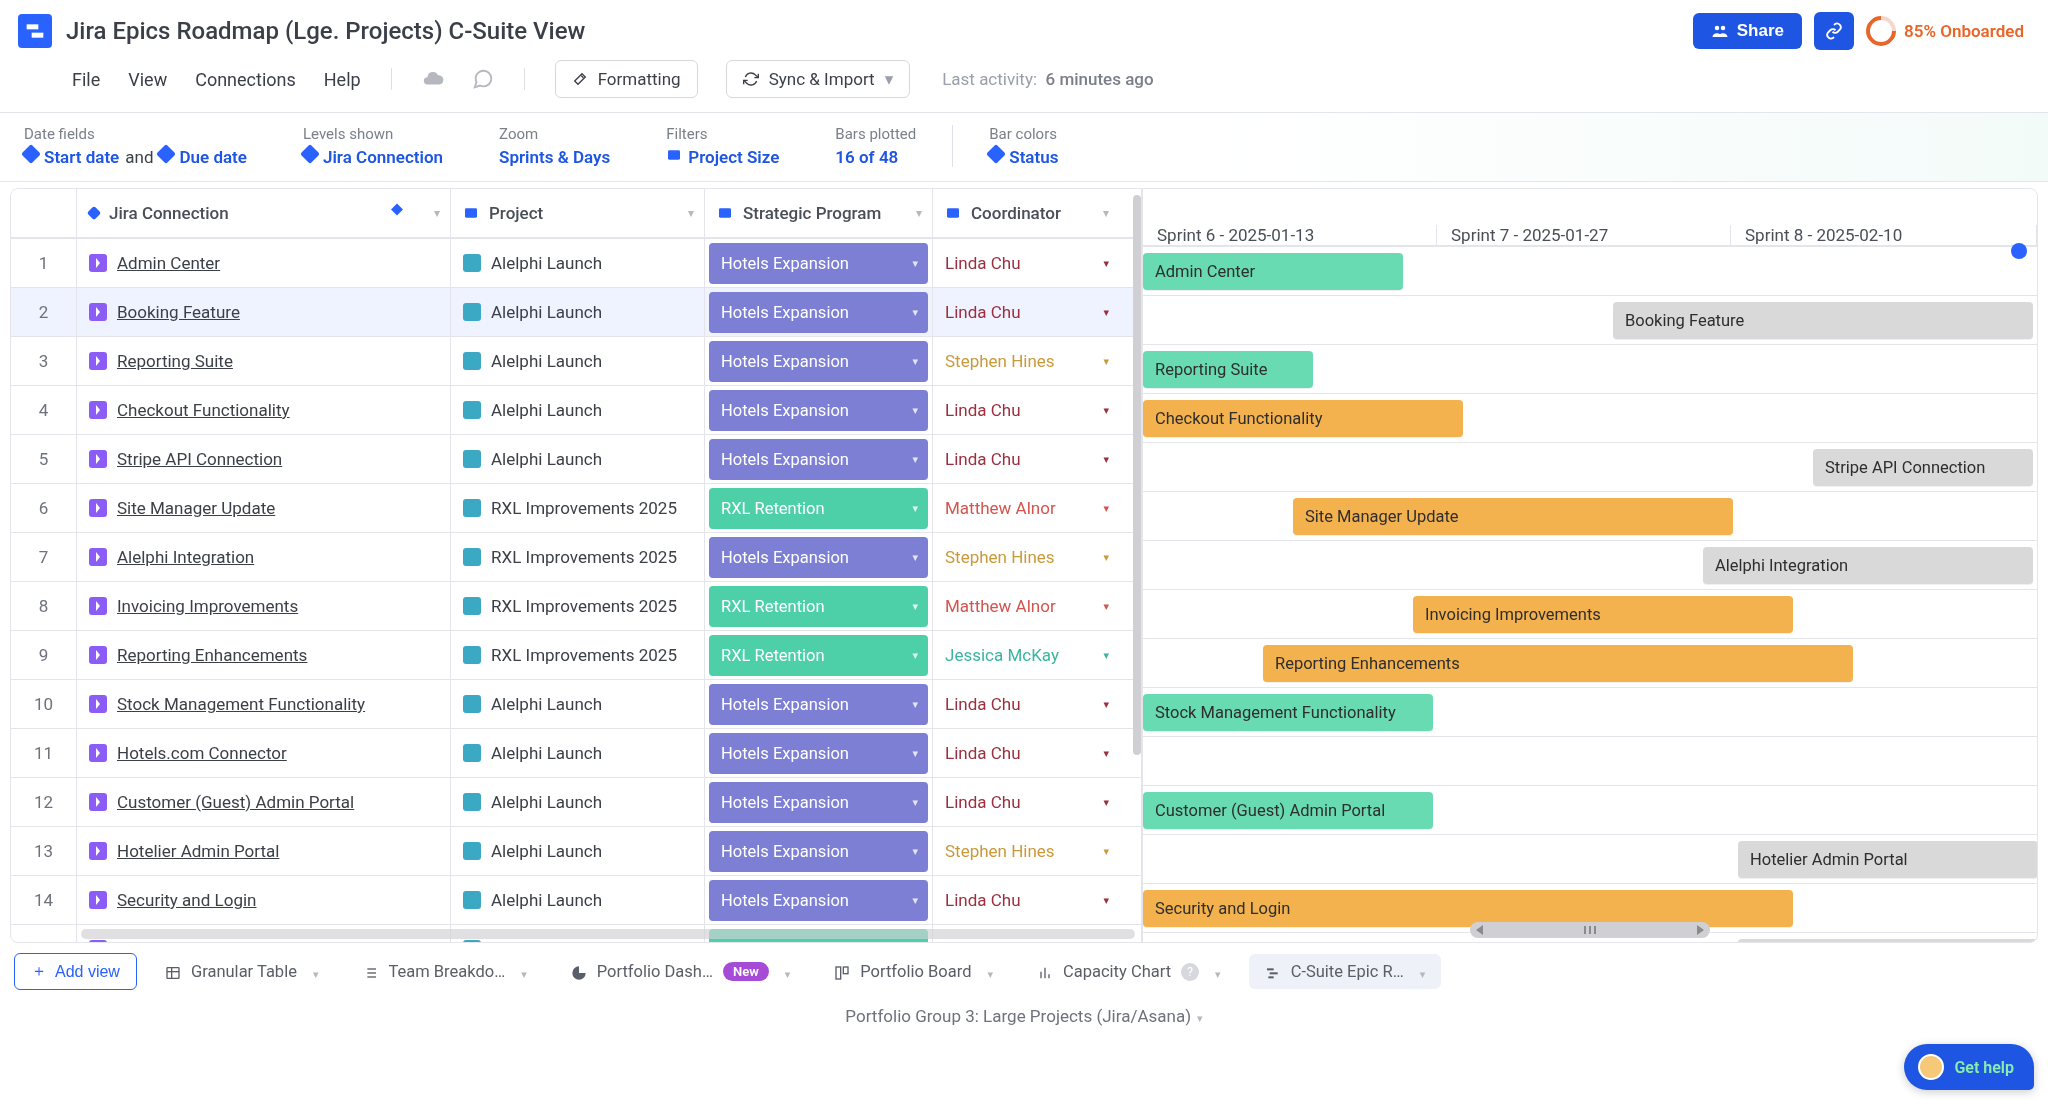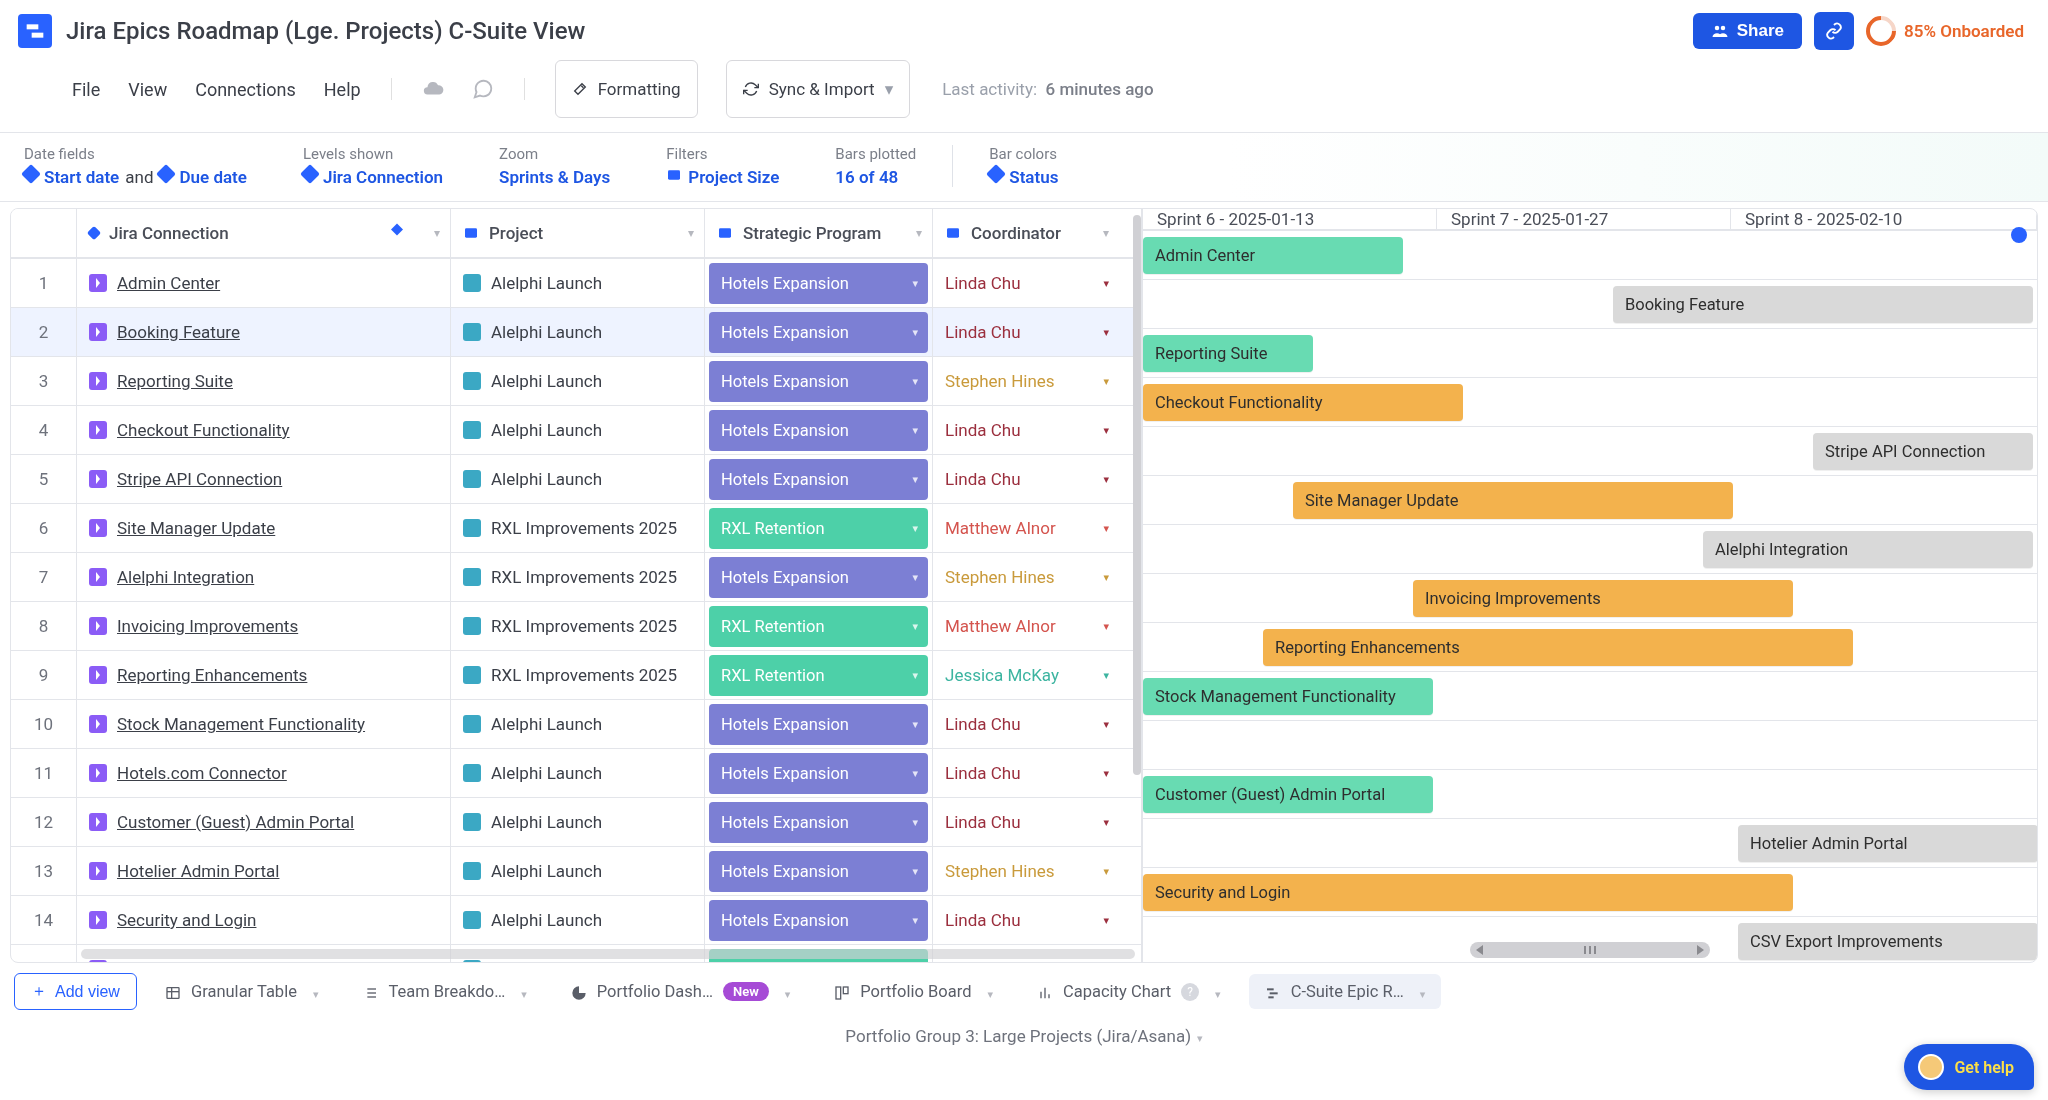--- a/index.html
+++ b/index.html
@@ -39,7 +39,7 @@
   .menubar .menuitem { cursor:pointer; }
   .menubar .divider { width:1px; height:22px; background:#e0e0e0; margin:0 2px; }
   .icon-btn { color:#b6b8bf; cursor:pointer; display:flex; align-items:center; }
-  .pill-btn { border:1px solid #d8d8dc; border-radius:6px; padding:18px 16px; display:flex; align-items:center; gap:10px; cursor:pointer; font-size:17px; color:#3b3f48; }
+  .pill-btn { border:1px solid #d8d8dc; border-radius:6px; padding:8px 16px; display:flex; align-items:center; gap:10px; cursor:pointer; font-size:17px; color:#3b3f48; }
   .pill-btn .caret { color:#9aa0ab; }
   .activity { color:#9aa0ab; font-size:17px; margin-left:4px; }
   .activity strong { color:#7b7f89; font-weight:500; }

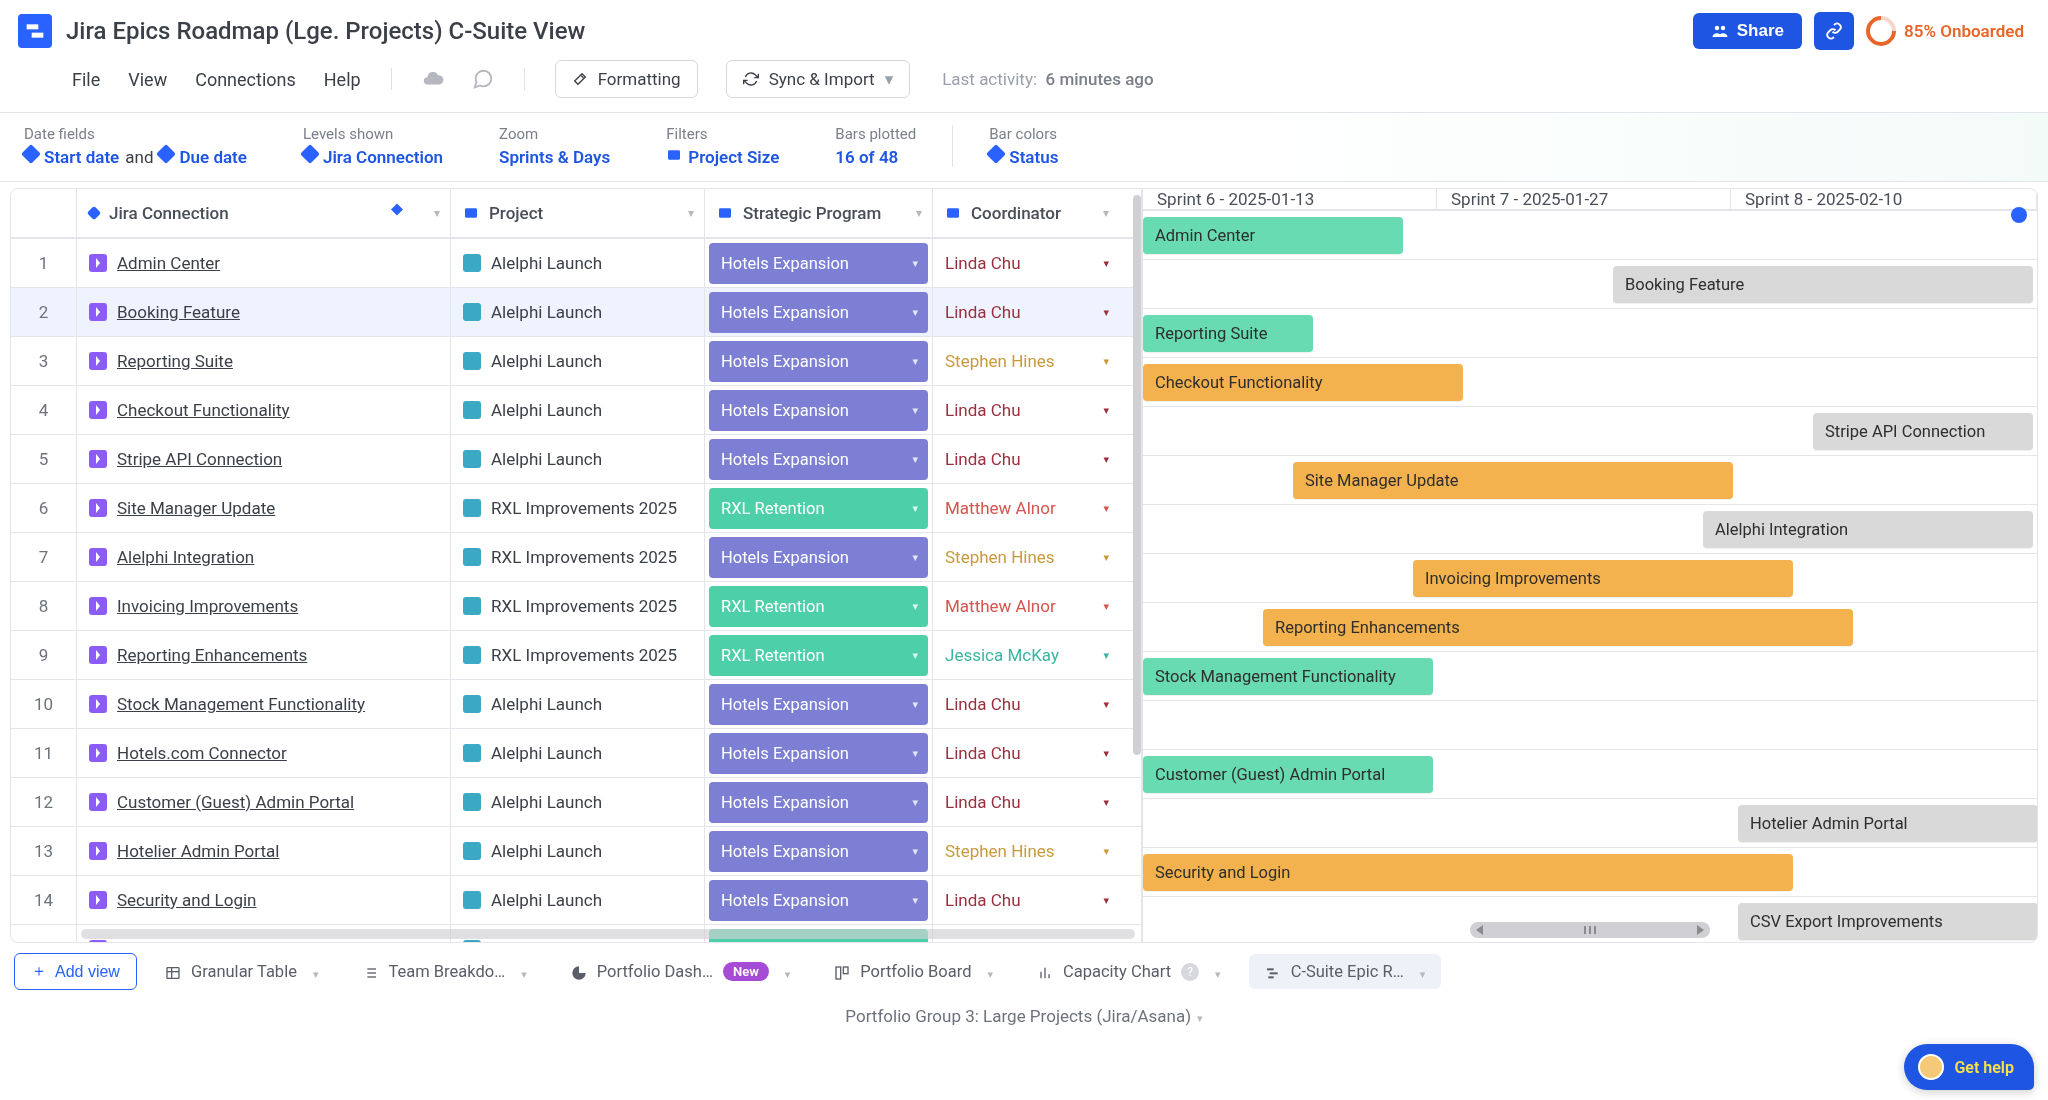--- a/index.html
+++ b/index.html
@@ -71,7 +71,7 @@
   .tag-icon { position:absolute; right:44px; color:#2962ff; }
 
   
-  .timeline-headers { display:flex; height:50px; border-bottom:2px solid var(--border); font-size:17px; color:#4a4e58; }
+  .timeline-headers { display:flex; height:50px; border-bottom:2px solid var(--border); font-size:17px; color:#4a4e58;margin-top:36px; }
   .sprinth { display:flex; align-items:center; padding:0 14px; border-right:1px solid var(--border); }
   .sp1 { width:294px; } .sp2 { width:294px; } .sp3 { flex:1; }
   .sprint-caret { position:absolute; right:10px; top:18px; width:16px; height:16px; background:#2962ff; border-radius:50%; }

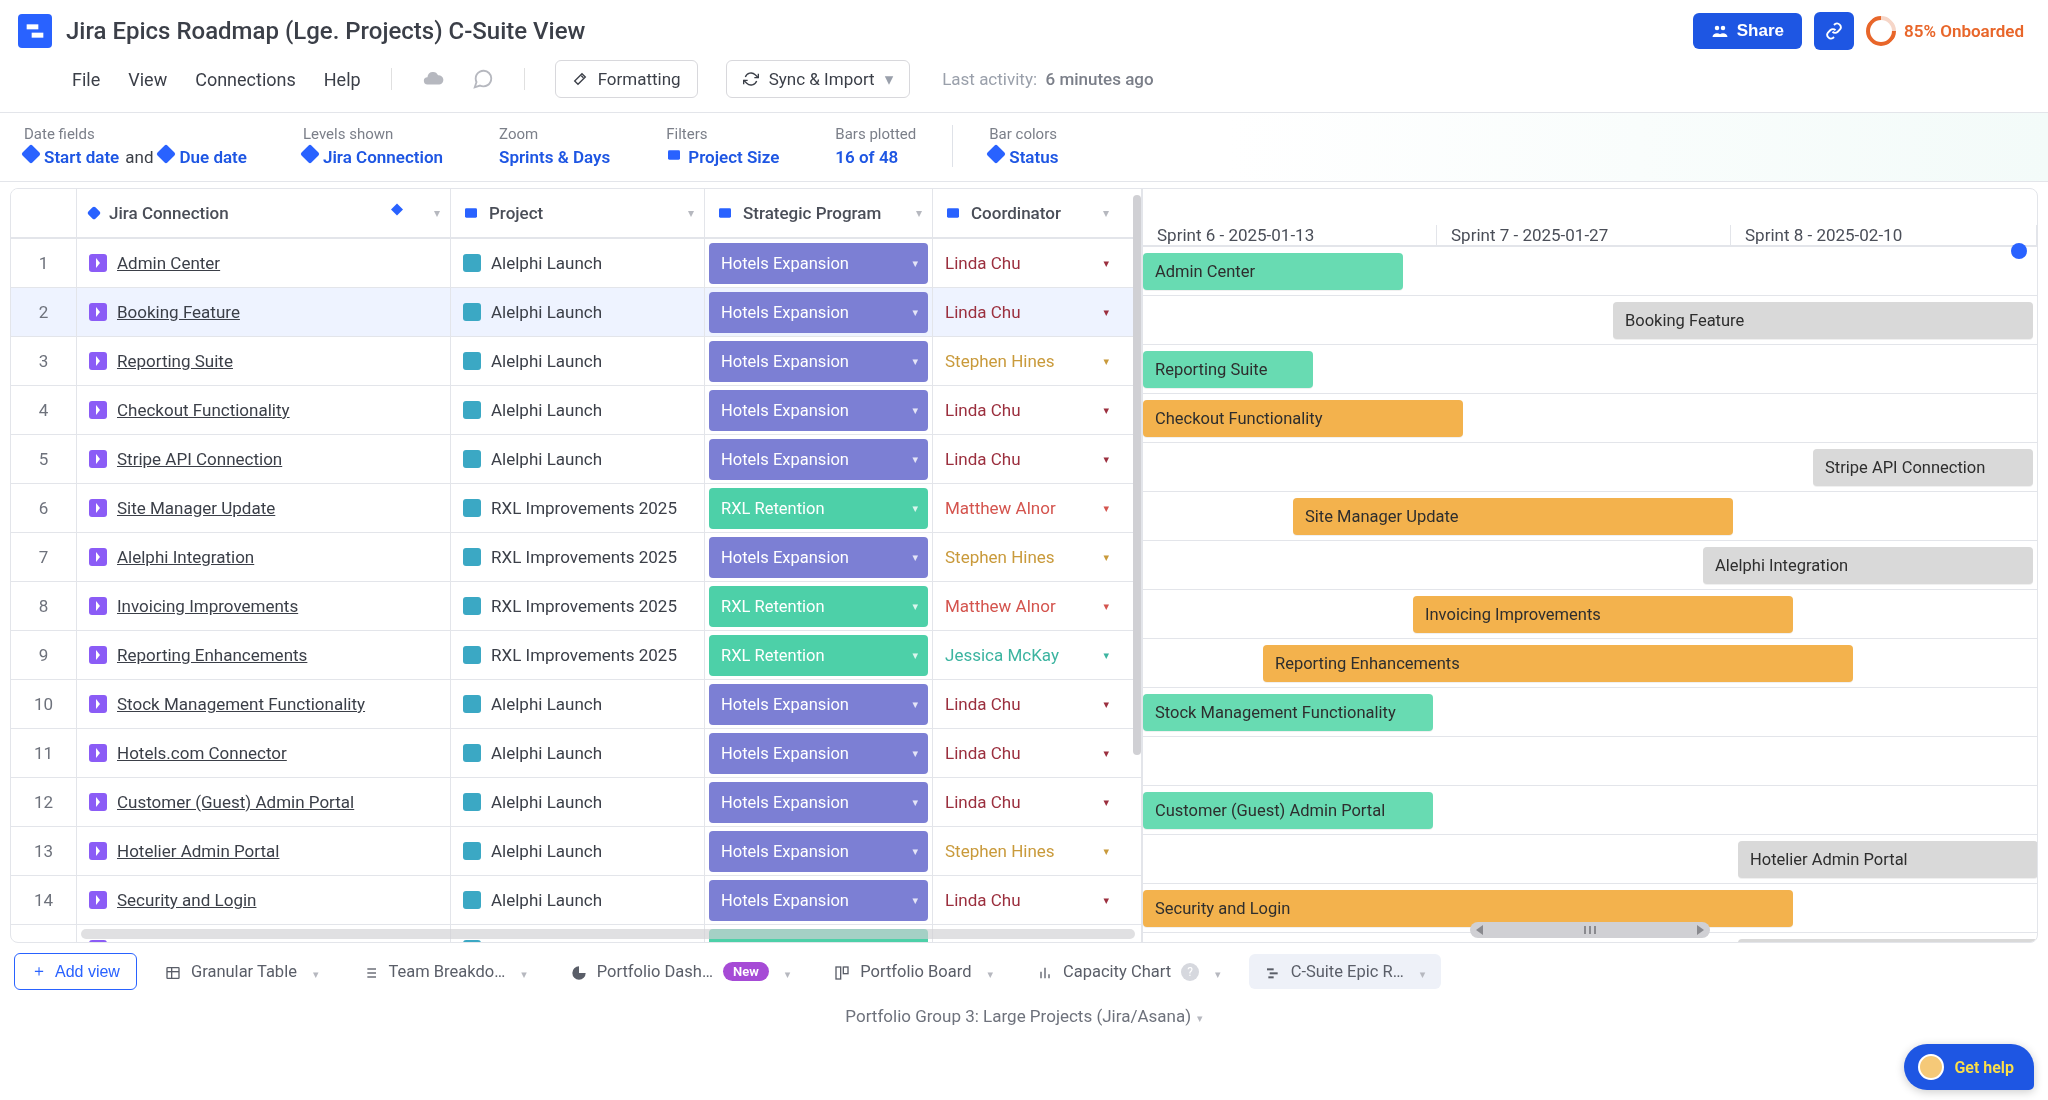--- a/index.html
+++ b/index.html
@@ -133,7 +133,7 @@
   .footer { text-align:center; font-size:17px; color:#6e727c; padding:16px 0 8px; }
   .footer .caret { color:#b6b8bf; font-size:11px; margin-left:6px; }
 
-  .gethelp { position:fixed; right:14px; bottom:10px; background:#1e56e3; color:#fde047; border-radius:28px 28px 6px 28px; padding:10px 20px 10px 14px; font-size:16px; font-weight:600; display:flex; align-items:center; gap:10px; box-shadow:0 2px 10px rgba(0,0,0,.2); }
+  .gethelp { position:fixed; right:14px; bottom:10px; background:#1e56e3; color:#86efac; border-radius:28px 28px 6px 28px; padding:10px 20px 10px 14px; font-size:16px; font-weight:600; display:flex; align-items:center; gap:10px; box-shadow:0 2px 10px rgba(0,0,0,.2); }
   .gethelp .avatar { width:26px; height:26px; border-radius:50%; background:#f5c978; border:2px solid #fff; }
 
   .caret::after { content:"▾"; }

